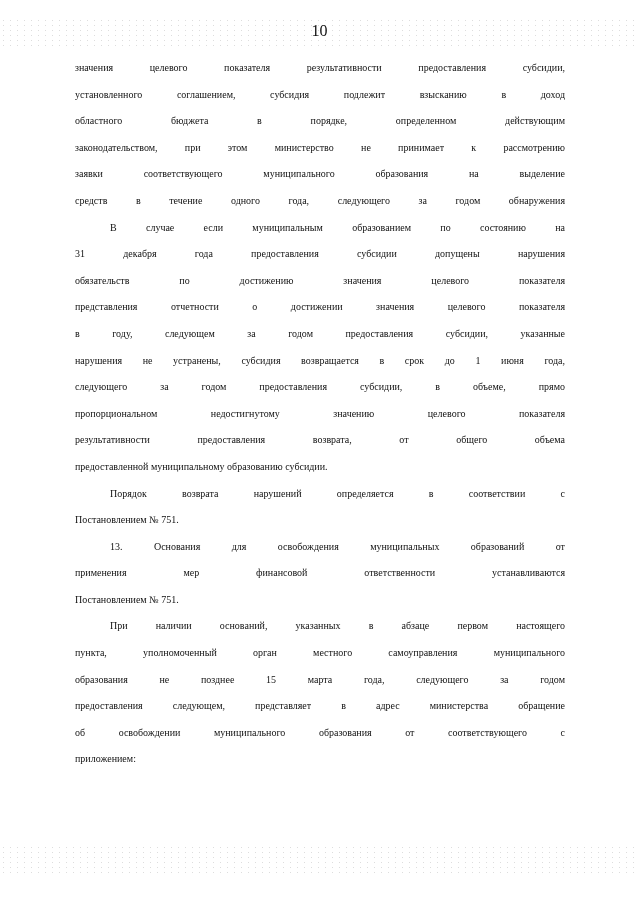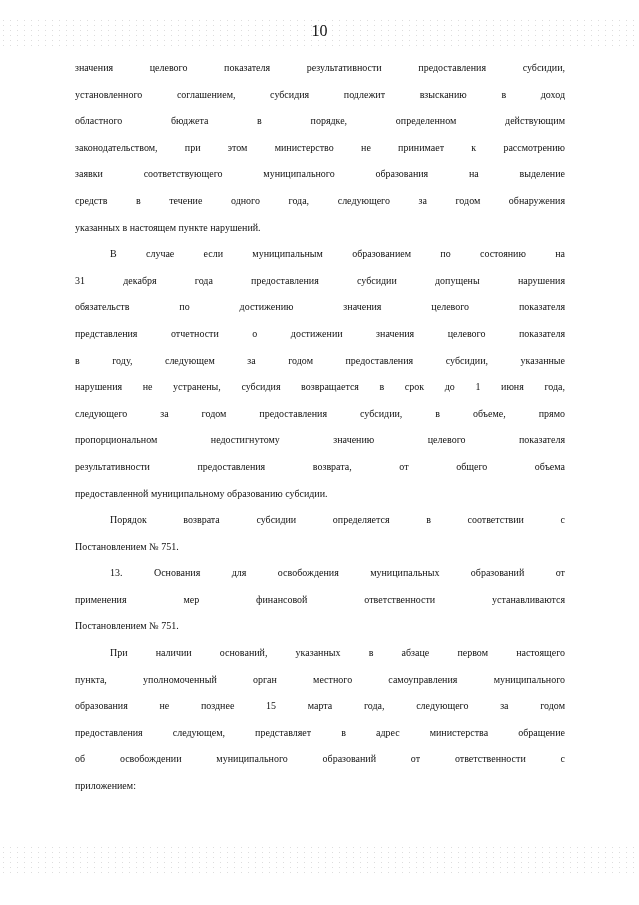--- a/index.html
+++ b/index.html
@@ -35,7 +35,6 @@
       <div class="line">законодательством, при этом министерство не принимает к рассмотрению</div>
       <div class="line">заявки соответствующего муниципального образования на выделение</div>
       <div class="line">средств в течение одного года, следующего за годом обнаружения</div>
-      <div class="line last">указанных в настоящем пункте нарушений.</div>
     </div>
 
     <div>

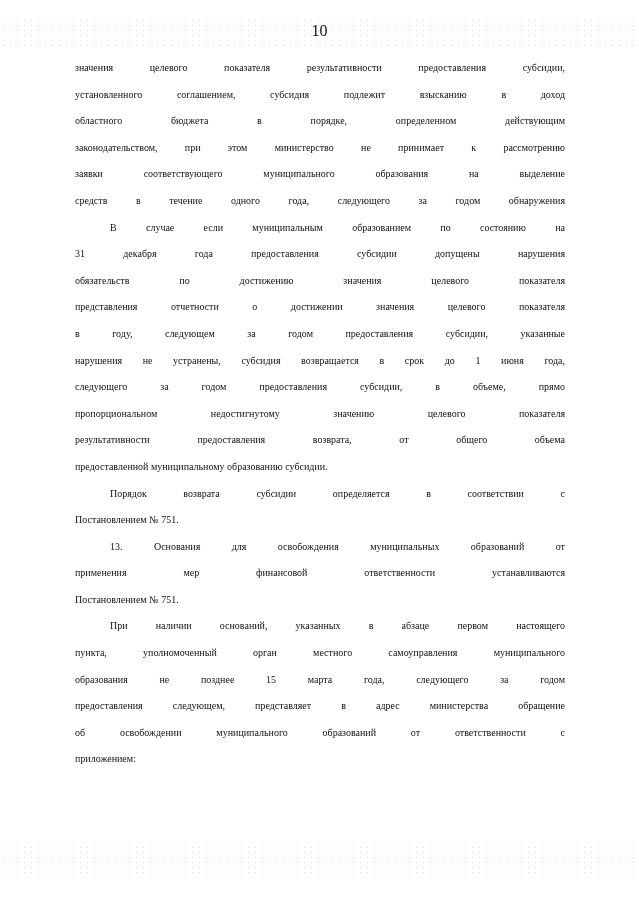--- a/index.html
+++ b/index.html
@@ -51,7 +51,7 @@
     </div>
 
     <div>
-      <div class="line indent">Порядок возврата субсидии определяется в соответствии с</div>
+      <div class="line indent">Порядок возврата нарушений определяется в соответствии с</div>
       <div class="line last">Постановлением № 751.</div>
     </div>
 

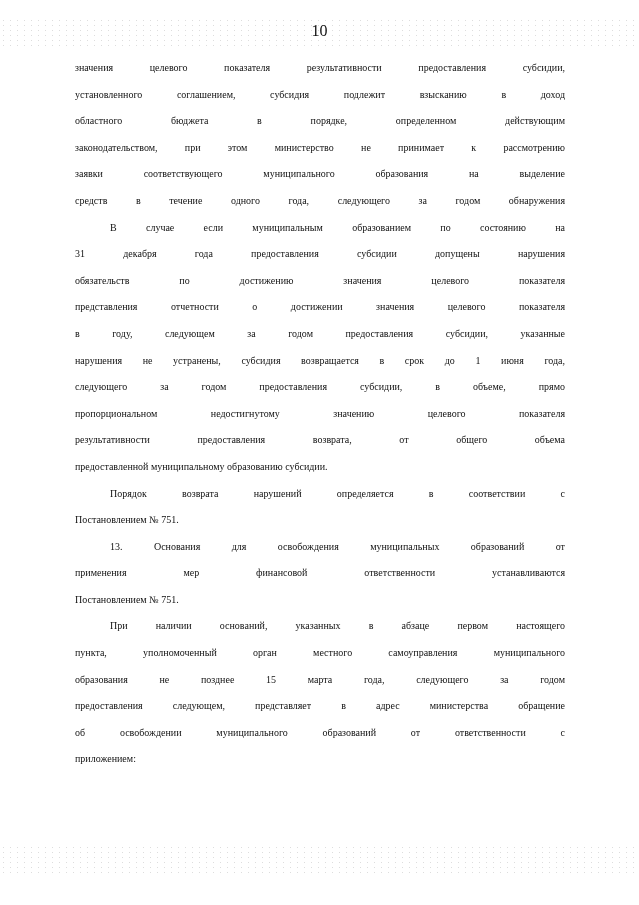--- a/index.html
+++ b/index.html
@@ -66,7 +66,7 @@
       <div class="line">пункта, уполномоченный орган местного самоуправления муниципального</div>
       <div class="line">образования не позднее 15 марта года, следующего за годом</div>
       <div class="line">предоставления следующем, представляет в адрес министерства обращение</div>
-      <div class="line">об освобождении муниципального образований от ответственности с</div>
+      <div class="line">об освобождении муниципального образования от соответствующего с</div>
       <div class="line last">приложением:</div>
     </div>
   </div>

